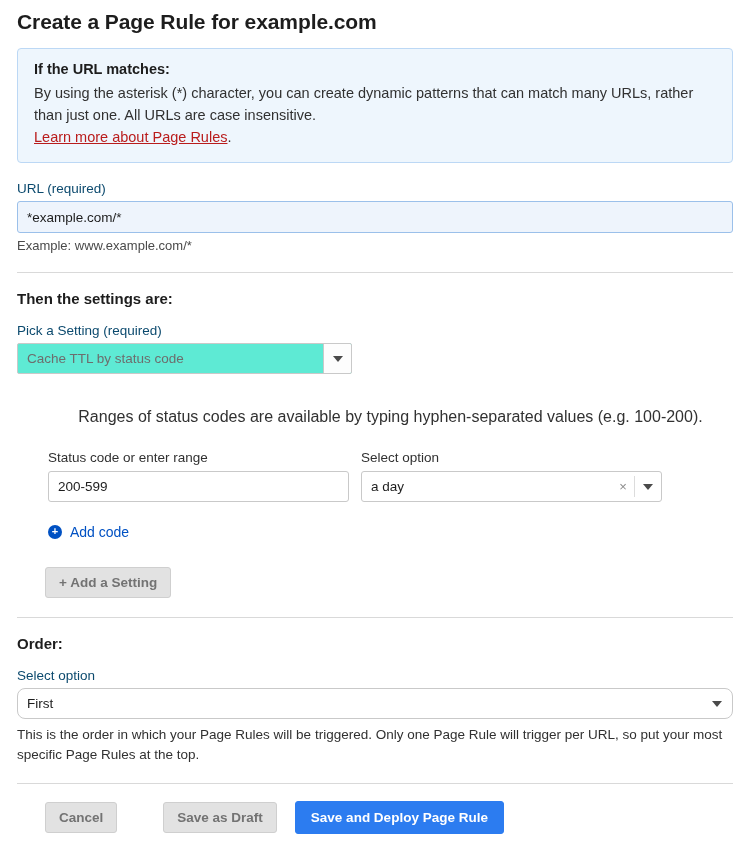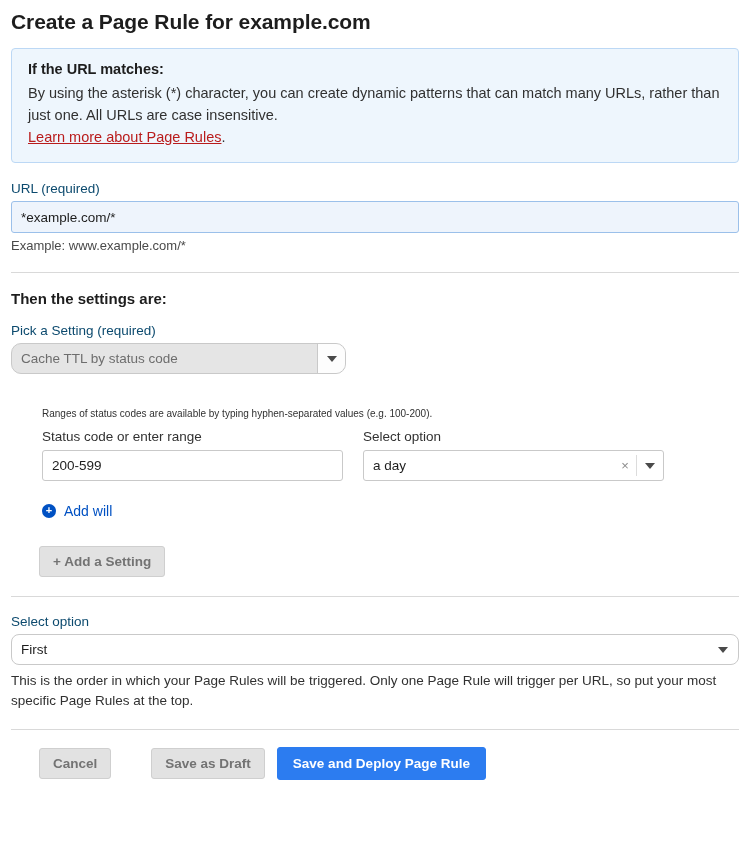--- a/index.html
+++ b/index.html
@@ -17,7 +17,7 @@
   }
   .page {
     width: 750px;
-    padding: 0 11px;
+    padding: 0 17px;
   }
   .page-title {
     font-size: 21px;

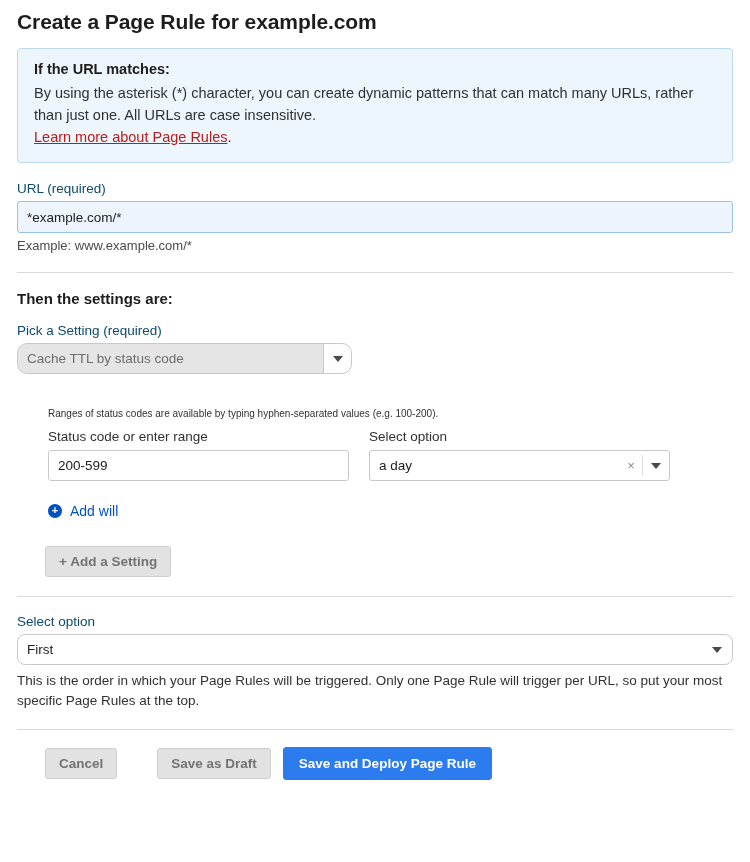--- a/index.html
+++ b/index.html
@@ -85,8 +85,8 @@
     display: inline-flex;
     align-items: stretch;
     border: 1px solid #c9c9c9;
-    border-radius: 10px;
-    background: #e5e5e5;
+    border-radius: 2px;
+    background: #5eead4;
     height: 31px;
     overflow: hidden;
   }

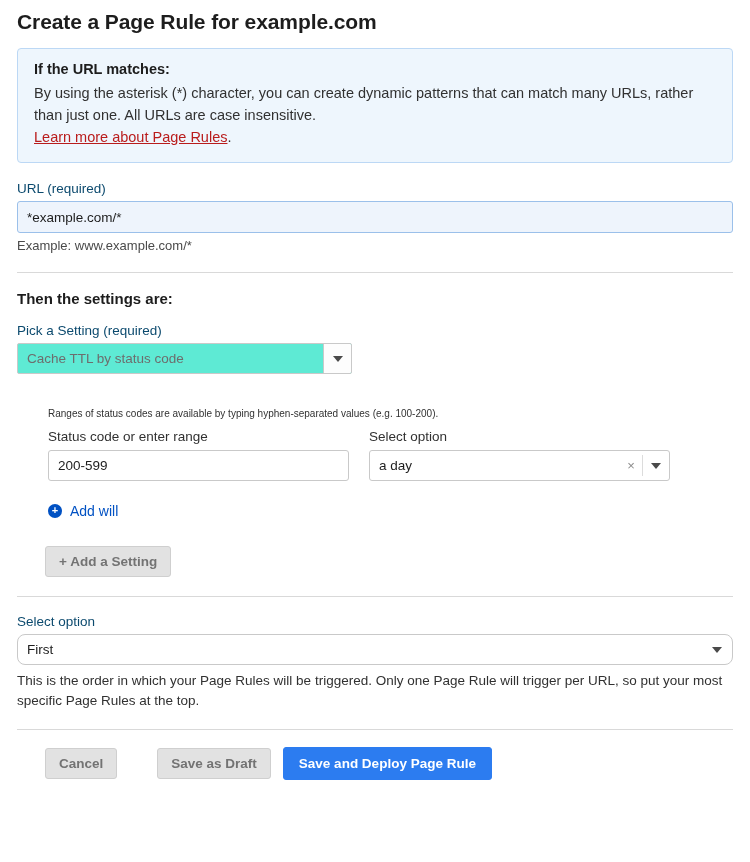--- a/index.html
+++ b/index.html
@@ -117,9 +117,10 @@
     margin-top: 34px;
   }
   .setting-hint {
-    font-size: 10px;
-    color: #313131;
-    margin-bottom: 10px;
+    font-size: 16px;
+    color: #313131;
+    margin-bottom: 24px;
+    text-align: center;
   }
   .row {
     display: flex;

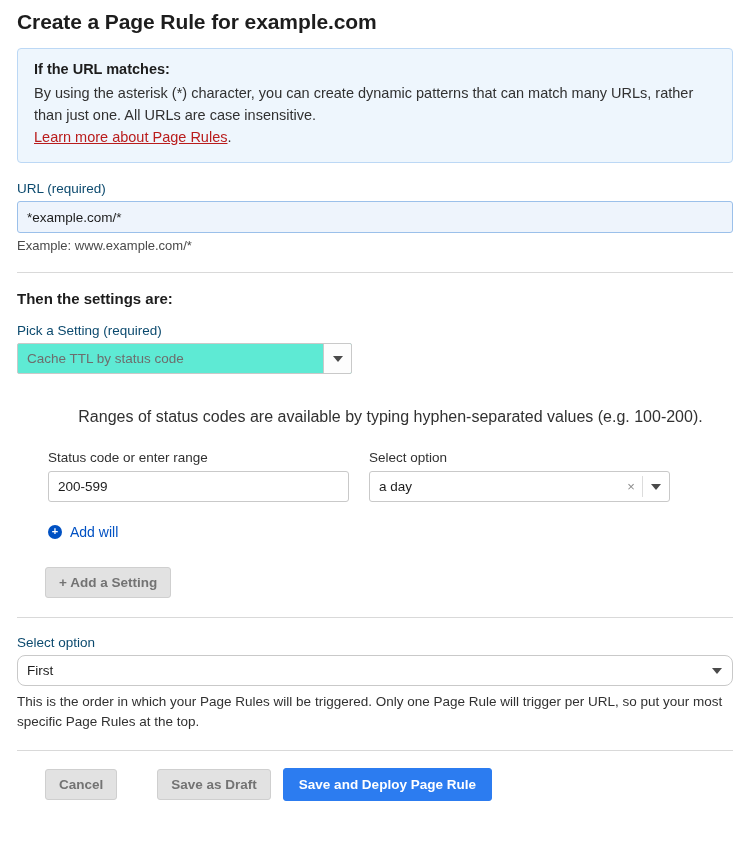--- a/index.html
+++ b/index.html
@@ -124,7 +124,7 @@
   }
   .row {
     display: flex;
-    gap: 20px;
+    gap: 12px;
   }
   .col-status { width: 301px; }
   .col-option { width: 301px; }

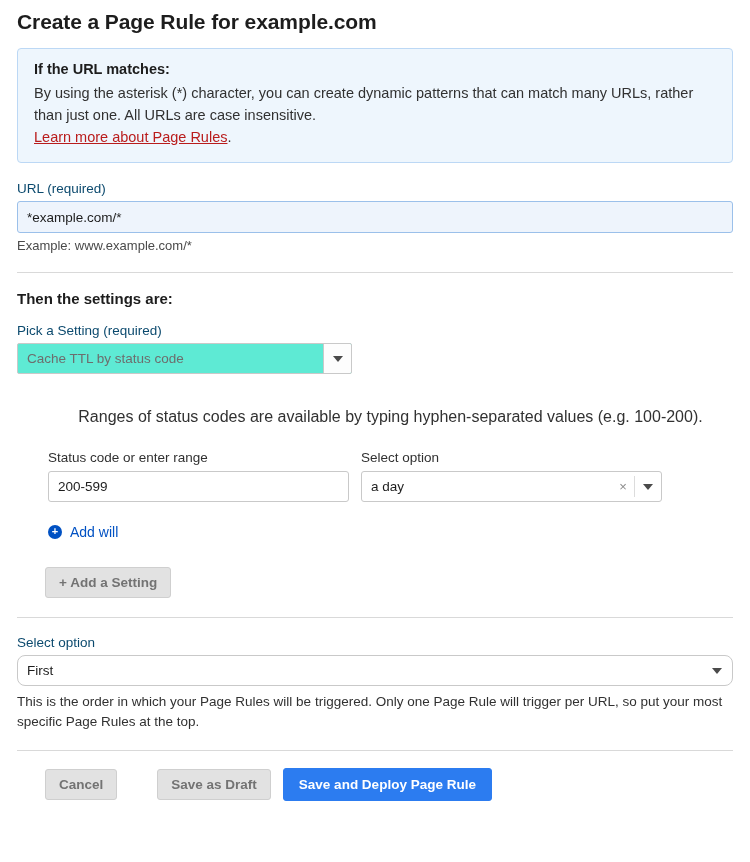--- a/index.html
+++ b/index.html
@@ -311,7 +311,7 @@
 
     <div class="add-more">
       <span class="plus-circle">+</span>
-      <span>Add will</span>
+      <span>Add code</span>
     </div>
   </div>
 

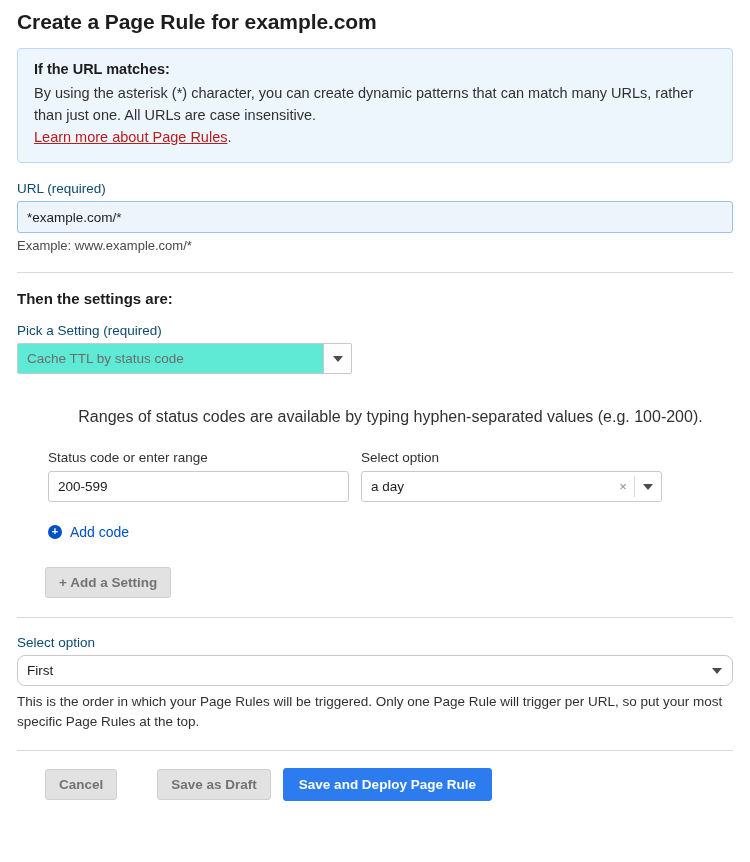--- a/index.html
+++ b/index.html
@@ -321,6 +321,7 @@
 
   <hr class="divider">
 
+  <div class="section-title">Order:</div>
 
   <div class="field-label">Select option</div>
   <div class="order-select">

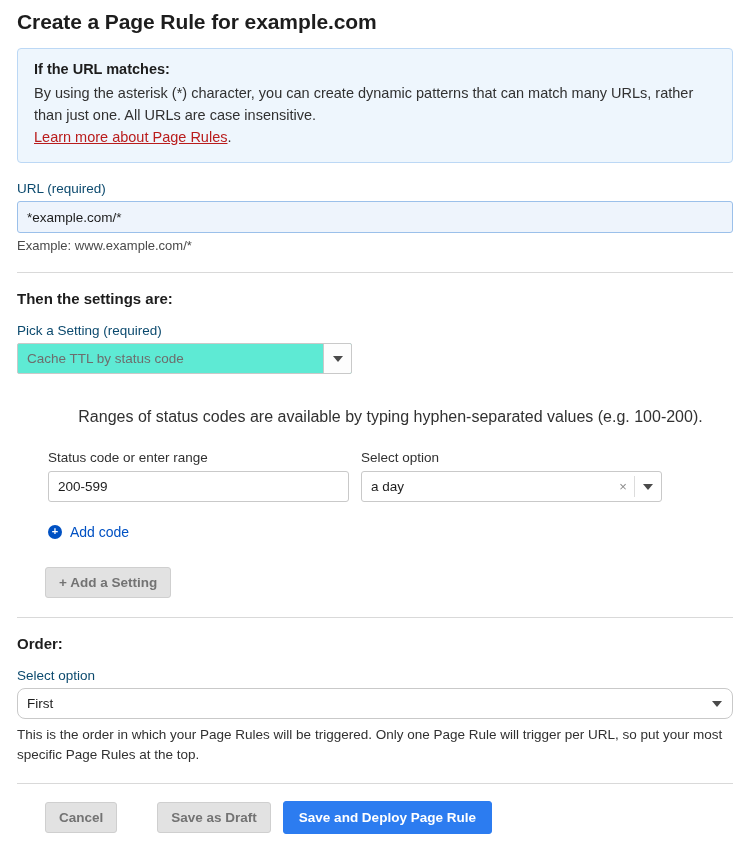--- a/index.html
+++ b/index.html
@@ -240,7 +240,7 @@
   }
   .footer {
     display: flex;
-    gap: 12px;
+    gap: 18px;
     align-items: center;
     margin-top: 15px;
   }

